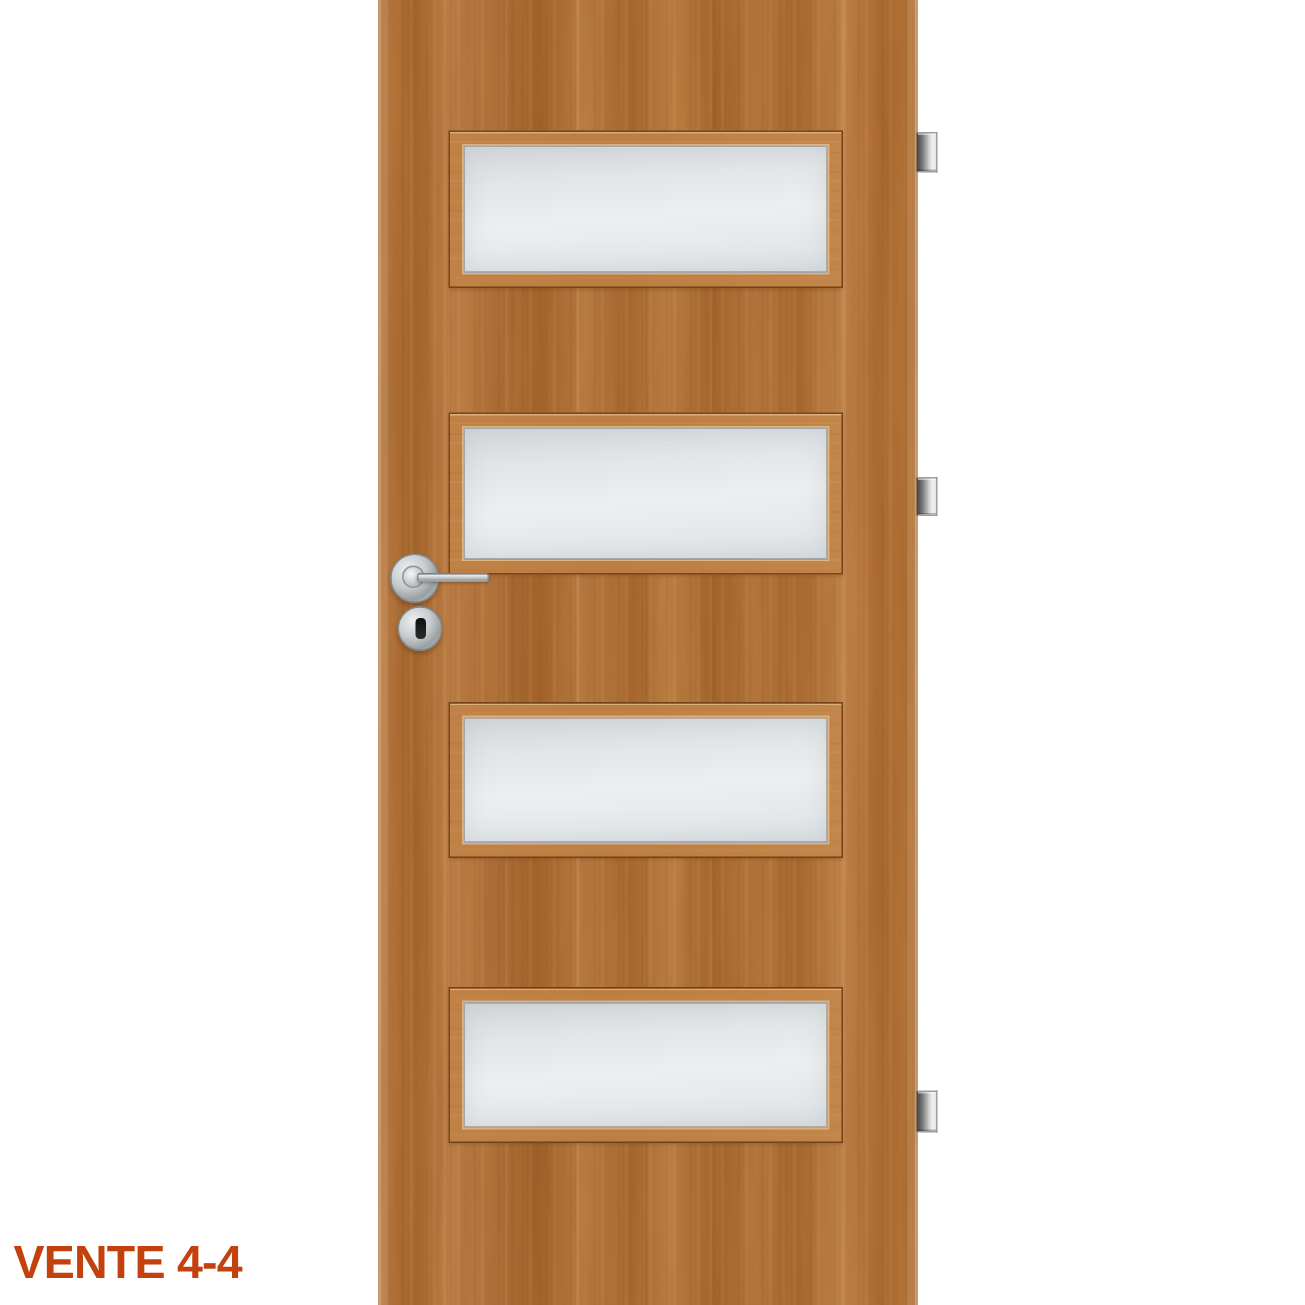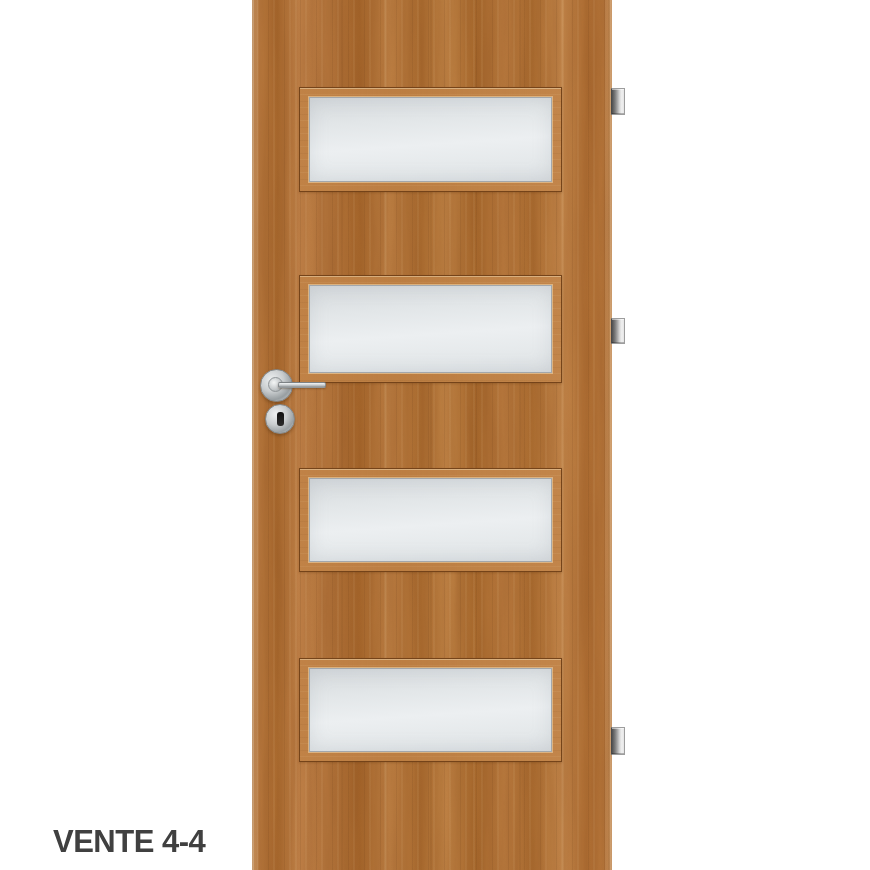--- a/index.html
+++ b/index.html
@@ -103,8 +103,7 @@
   .label{
     position:absolute;left:9px;top:826px;z-index:6;
     font-weight:700;font-size:31px;line-height:1;letter-spacing:-0.5px;
-    color:#404040;
-    margin-left:44px;
+    color:#c2410c;
   }
 </style>
 </head>

